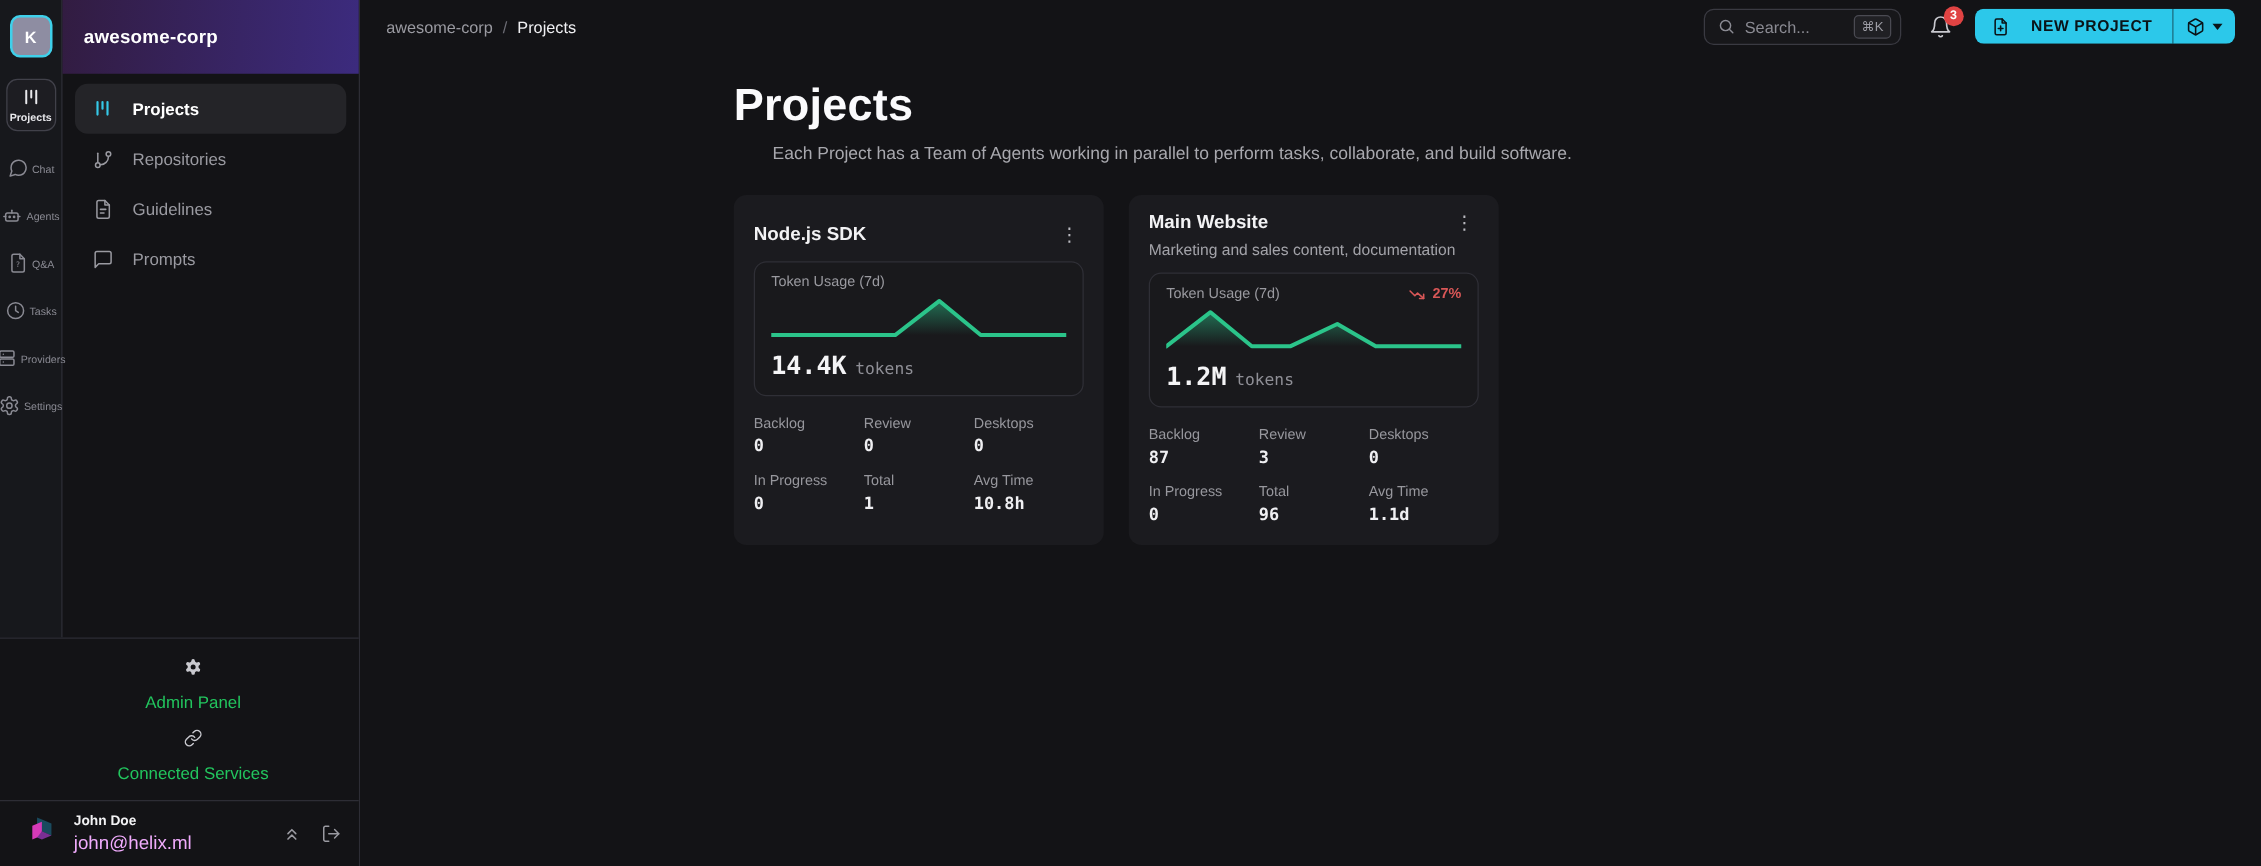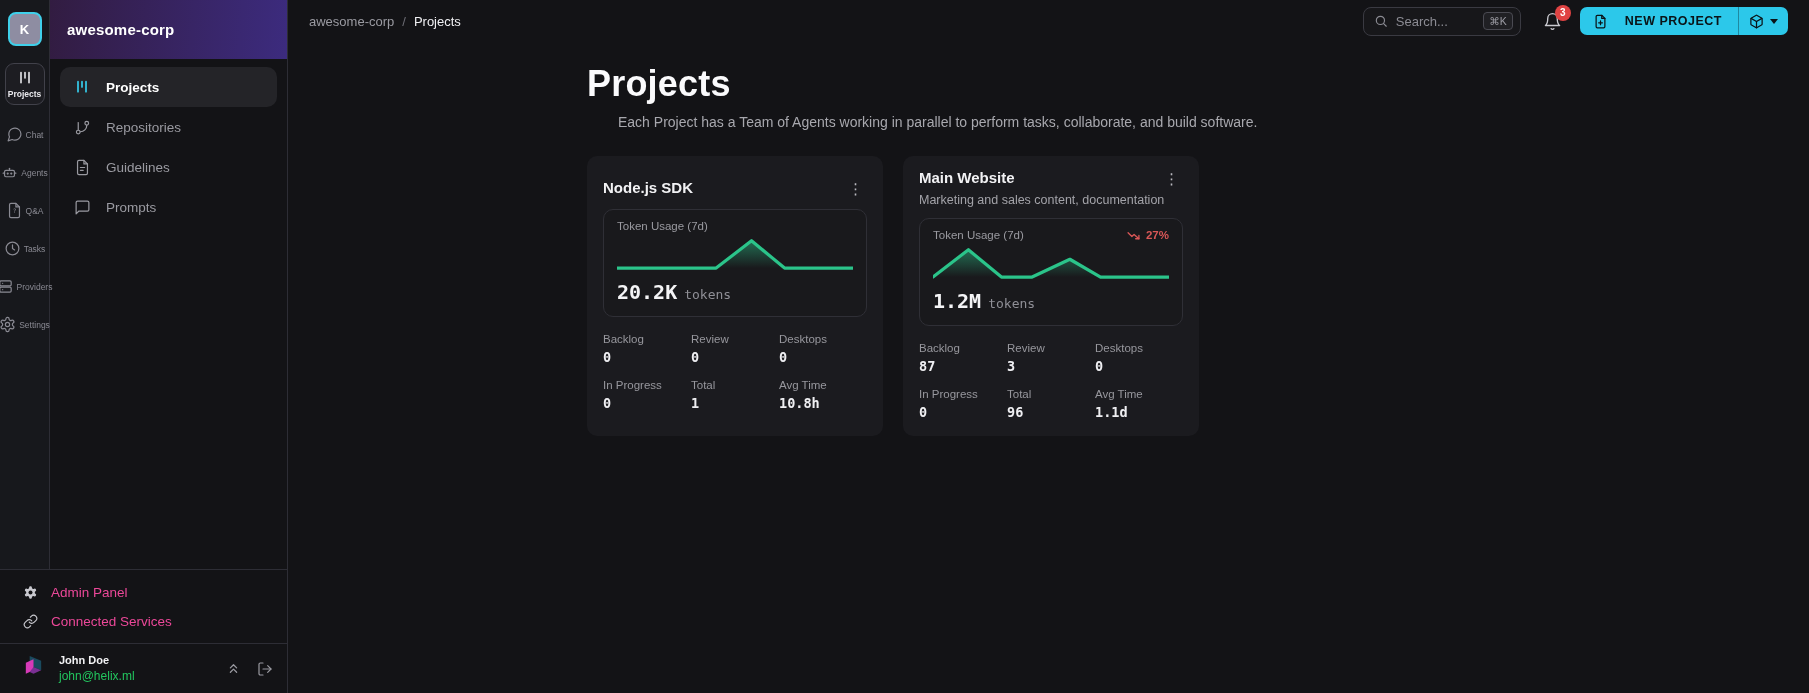--- a/index.html
+++ b/index.html
@@ -352,7 +352,7 @@
                 <polyline points="0.0,27.0 42.0,27.0 57.0,4.0 71.0,27.0 100.0,27.0" fill="none" stroke="#2bc48a" stroke-width="3.2" stroke-linejoin="round" stroke-linecap="round" vector-effect="non-scaling-stroke"></polyline>
               </svg>
             <div class="usage-val">
-              <span class="usage-num mono">20.2K</span>
+              <span class="usage-num mono">14.4K</span>
               <span class="usage-unit mono">tokens</span>
             </div>
           </div>

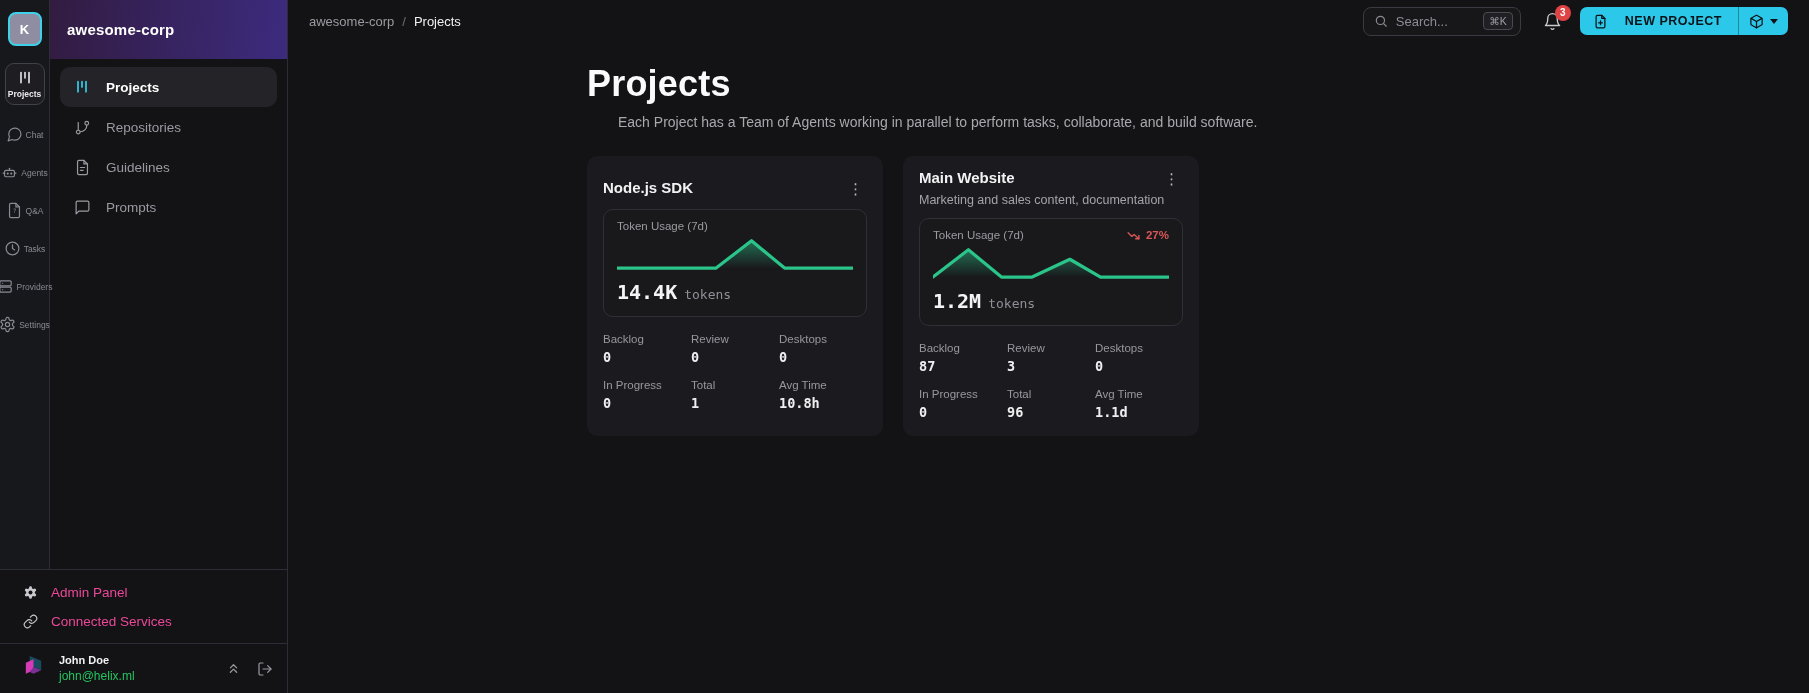--- a/index.html
+++ b/index.html
@@ -32,7 +32,7 @@
   .nav-ico { color:inherit; display:flex; width:18px; justify-content:center; }
 
   .left-footer { flex:none; border-top:1px solid #2d2d35; padding-top:8px; background:#131316; }
-  .foot-item { display:flex; gap:13px; padding:7px 0 7px 22px; font-size:13.5px; color:#ec4899; cursor:pointer; }
+  .foot-item { display:flex; align-items:center; gap:13px; padding:7px 0 7px 22px; font-size:13.5px; color:#22c55e; cursor:pointer;flex-direction:column; }
   .foot-item .f-ico { color:#c9c9cf; display:flex; width:16px; justify-content:center; }
   .user-row { margin-top:7px; border-top:1px solid #2d2d35; padding:10px 14px 10px 22px; display:flex; align-items:center; gap:14px; }
   .user-meta { flex:1; min-width:0; }

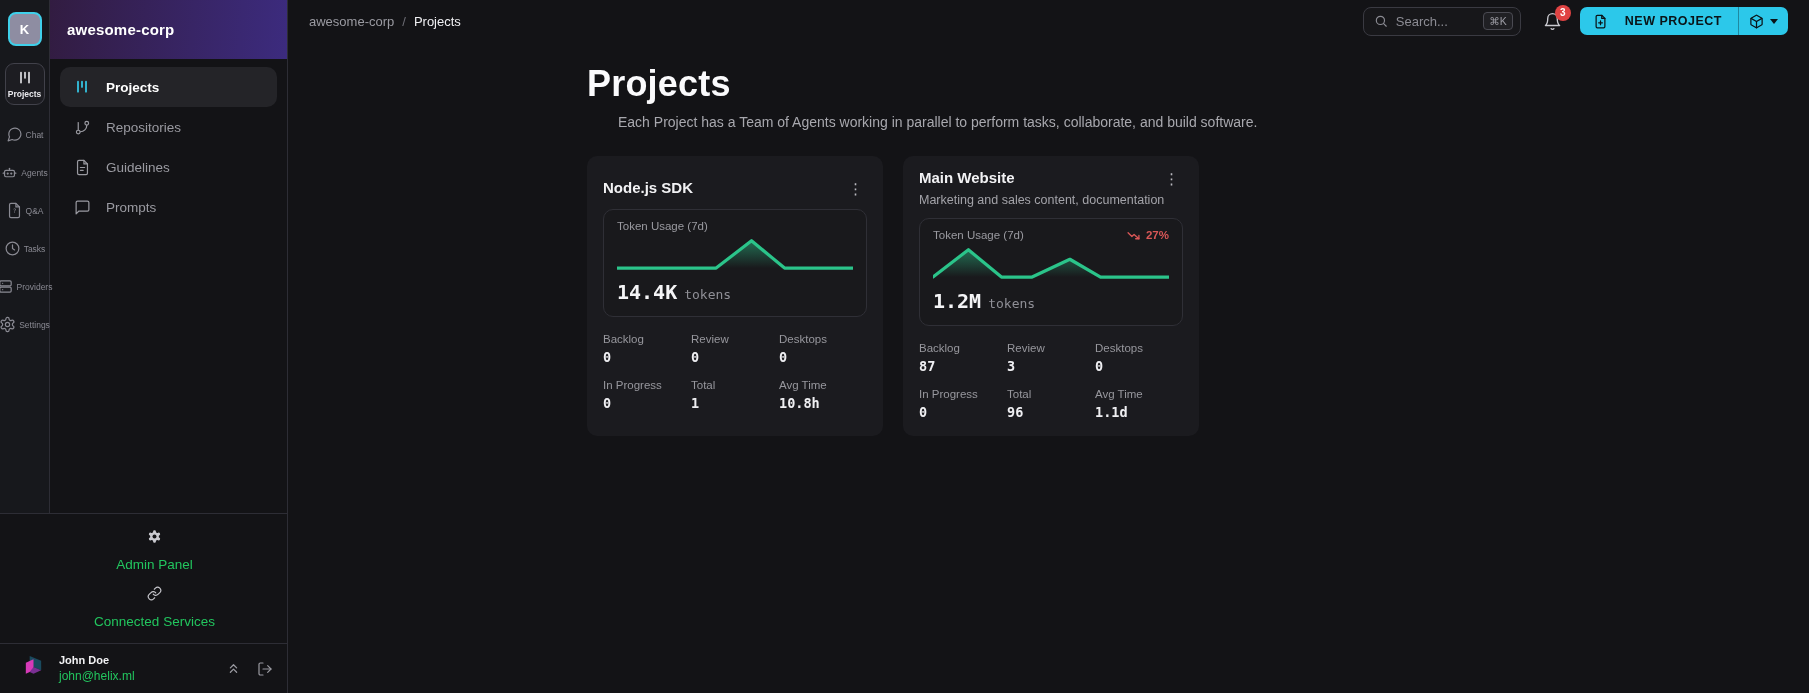--- a/index.html
+++ b/index.html
@@ -37,7 +37,7 @@
   .user-row { margin-top:7px; border-top:1px solid #2d2d35; padding:10px 14px 10px 22px; display:flex; align-items:center; gap:14px; }
   .user-meta { flex:1; min-width:0; }
   .user-name { font-size:11px; font-weight:bold; color:#f2f2f4; }
-  .user-email { margin-top:3px; font-size:12px; color:#22c55e; }
+  .user-email { margin-top:3px; font-size:15px; color:#f0abfc; }
   .user-actions { display:flex; align-items:center; gap:16px; color:#9a9aa1; }
   .user-actions .u-btn { cursor:pointer; display:flex; }
 

